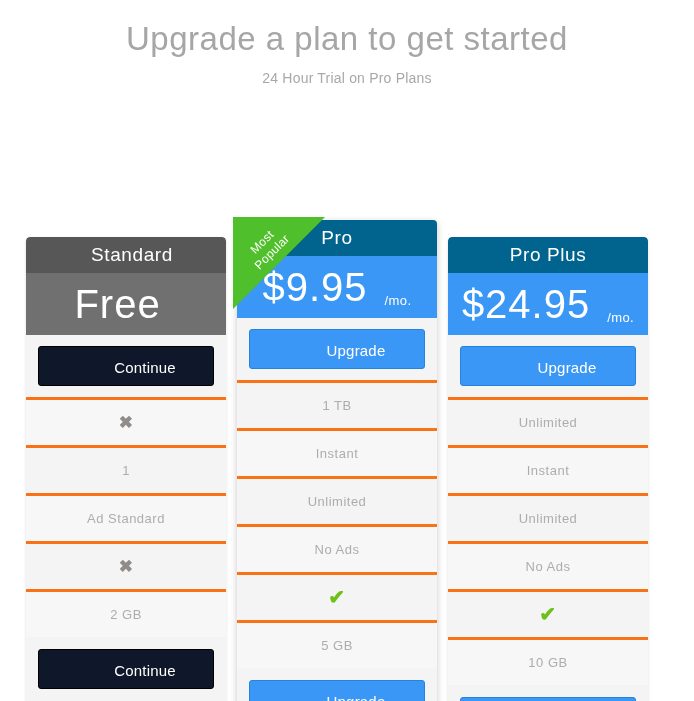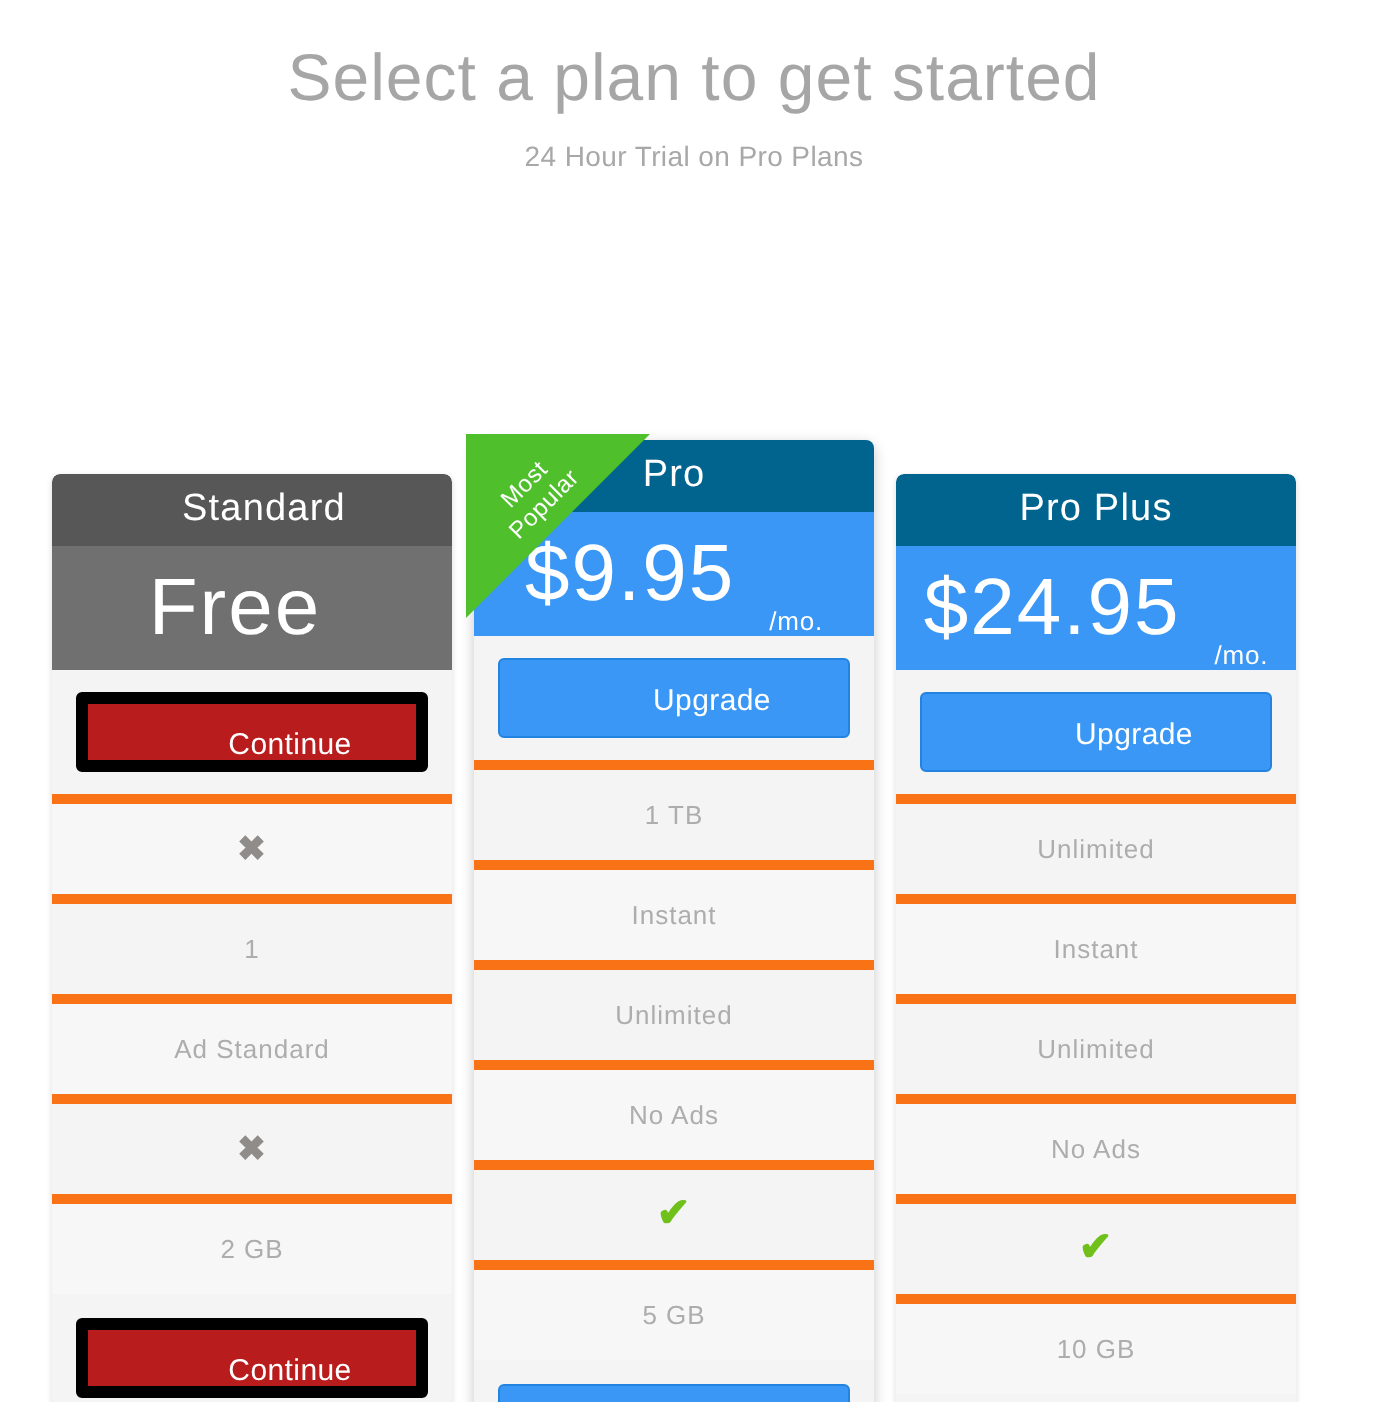--- a/index.html
+++ b/index.html
@@ -203,7 +203,7 @@
 <body>
 
 <div class="page-header">
-  <h1 class="page-title">Select a plan to get started</h1>
+  <h1 class="page-title">Upgrade a plan to get started</h1>
   <p class="page-subtitle">24 Hour Trial on Pro Plans</p>
 </div>
 

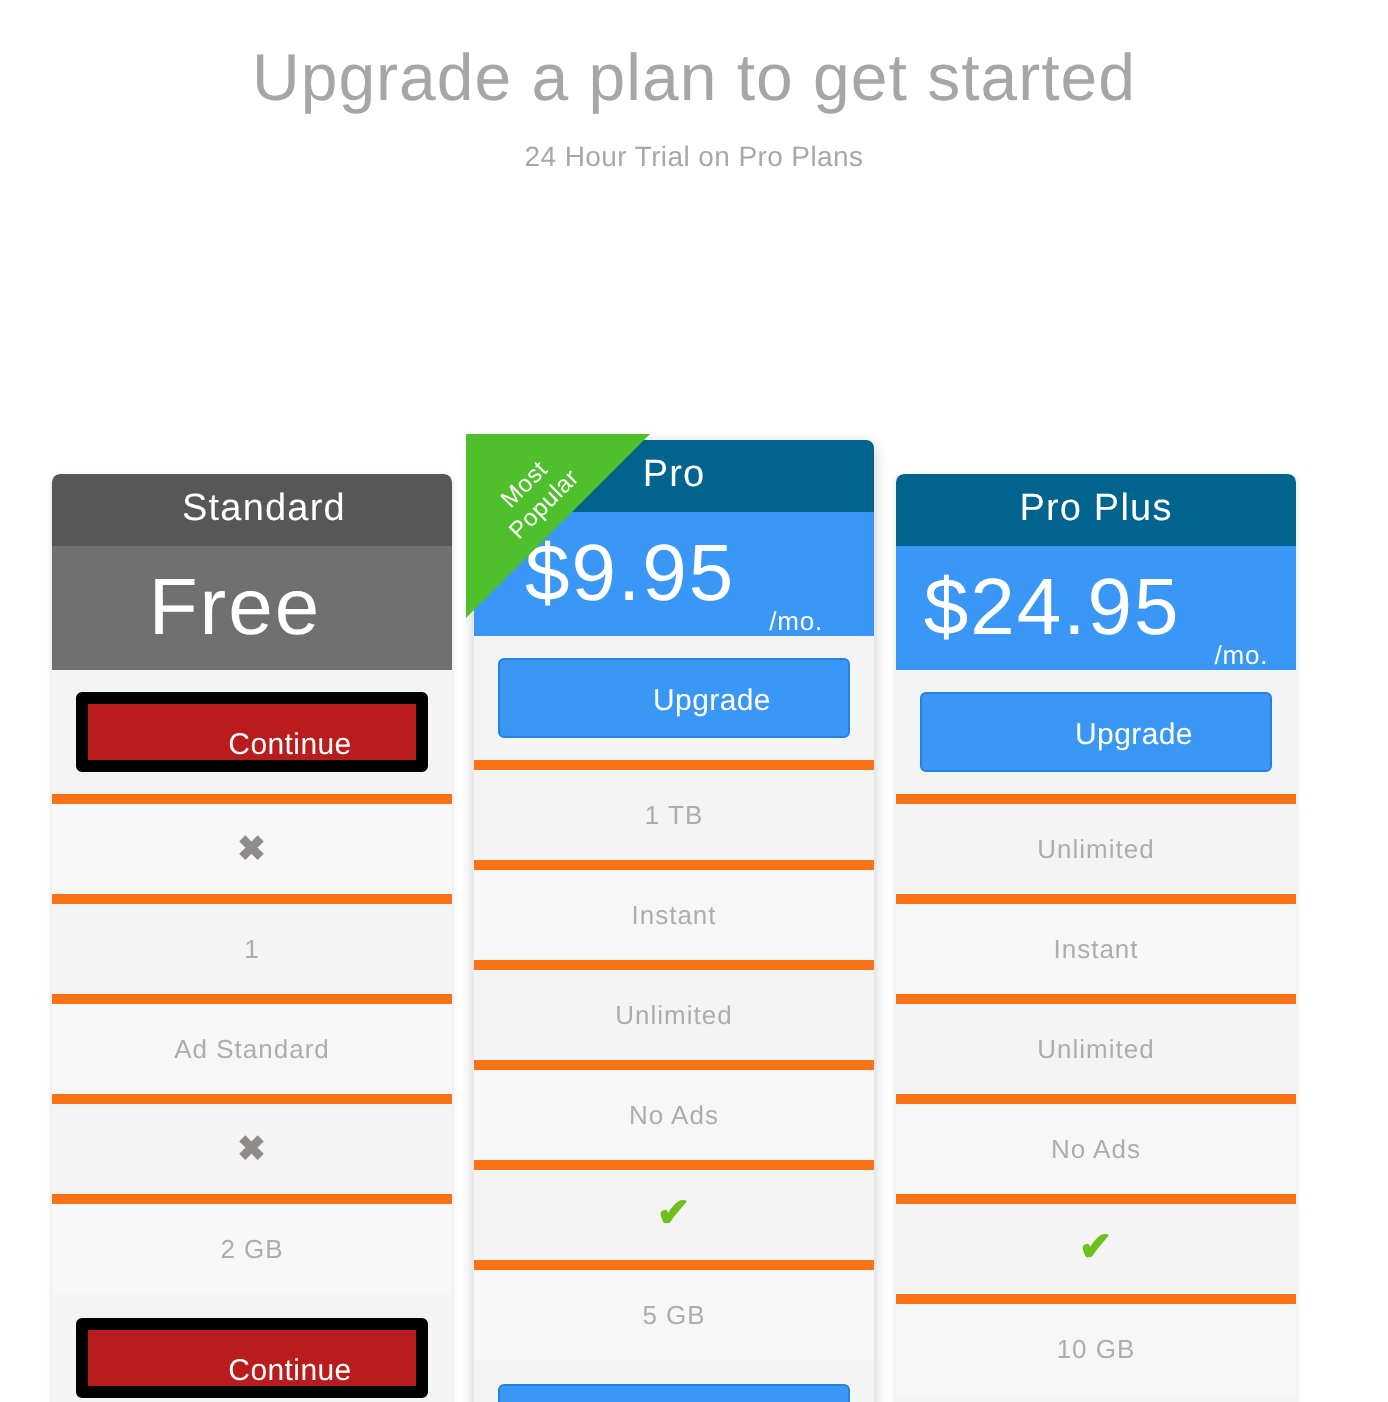--- a/index.html
+++ b/index.html
@@ -102,6 +102,7 @@
     font-size: 13px;
     font-weight: 300;
     align-self: flex-end;
+    padding-bottom: 10px;
     margin-left: 17px;
     letter-spacing: 0.4px;
   }

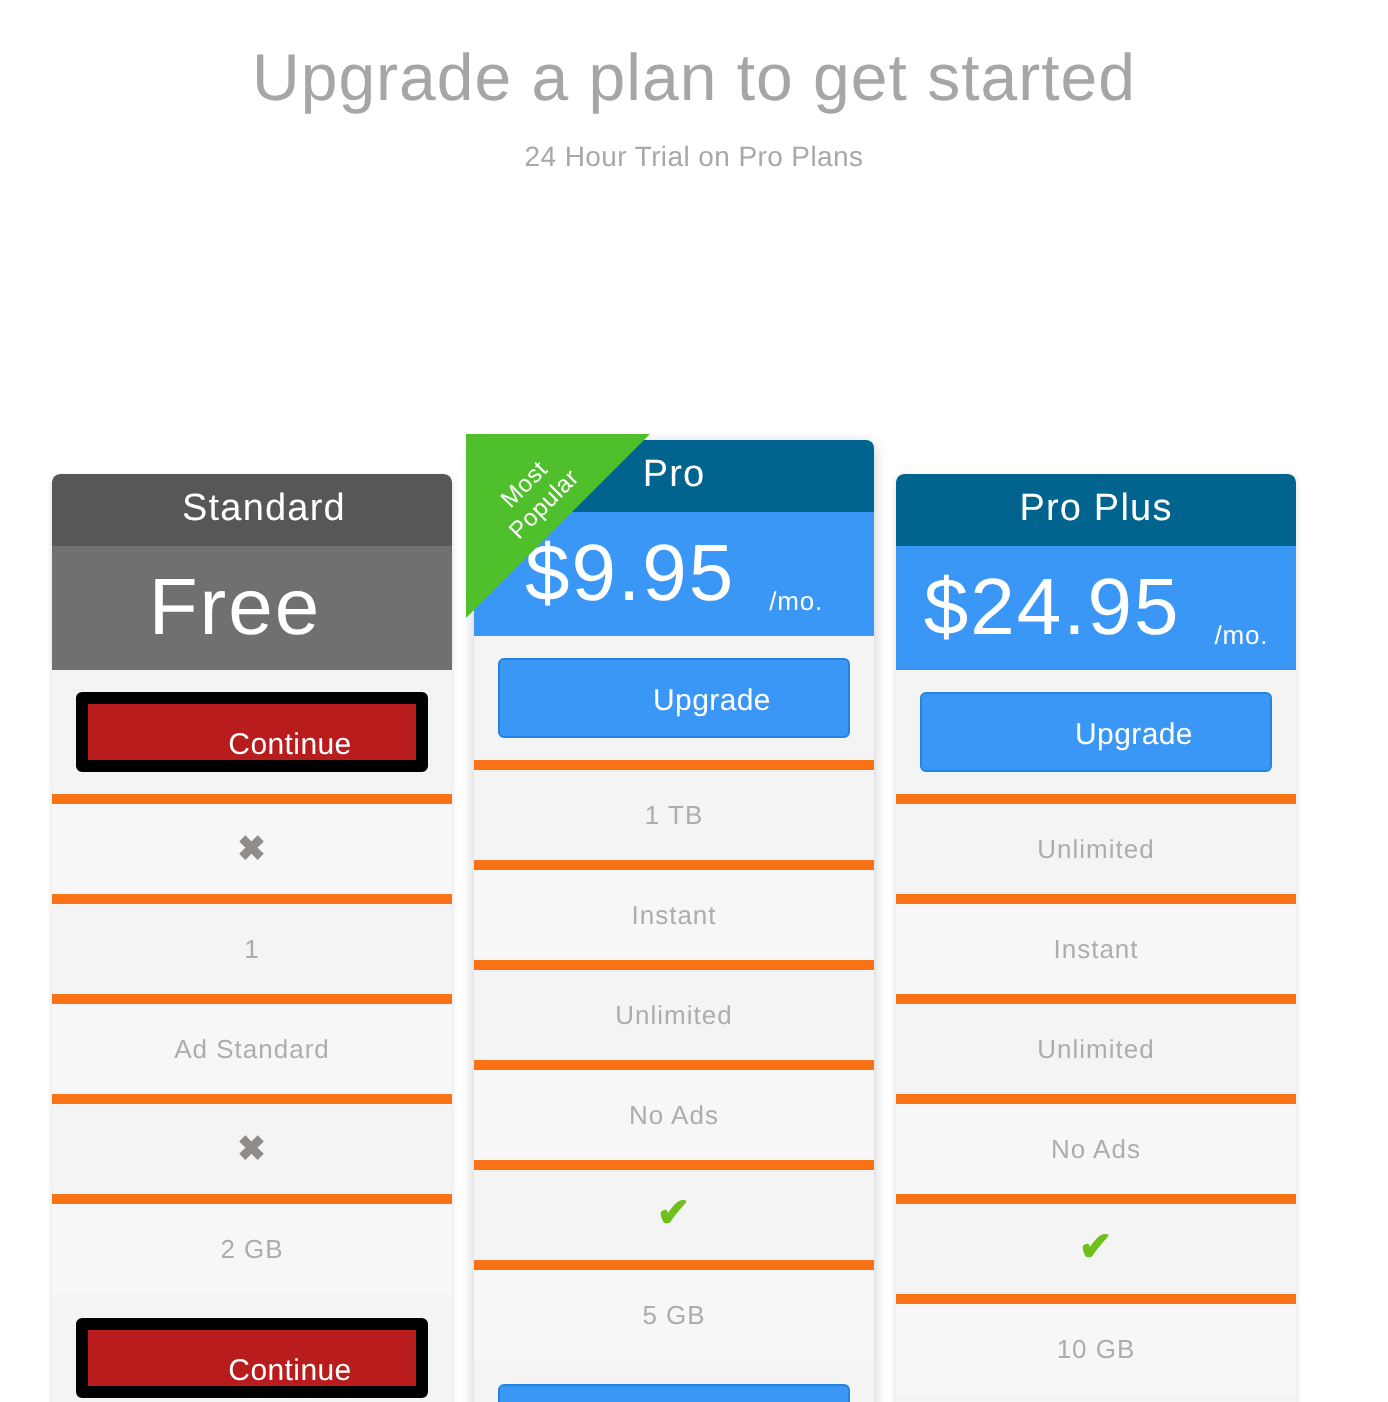--- a/index.html
+++ b/index.html
@@ -132,8 +132,8 @@
     padding-left: 44px;
   }
   .cta-gray {
-    background: #b91c1c;
-    border: 6px solid #000000;
+    background: #0f172a;
+    border: 1px solid #000000;
   }
   .cta-blue {
     background: #3b97f5;

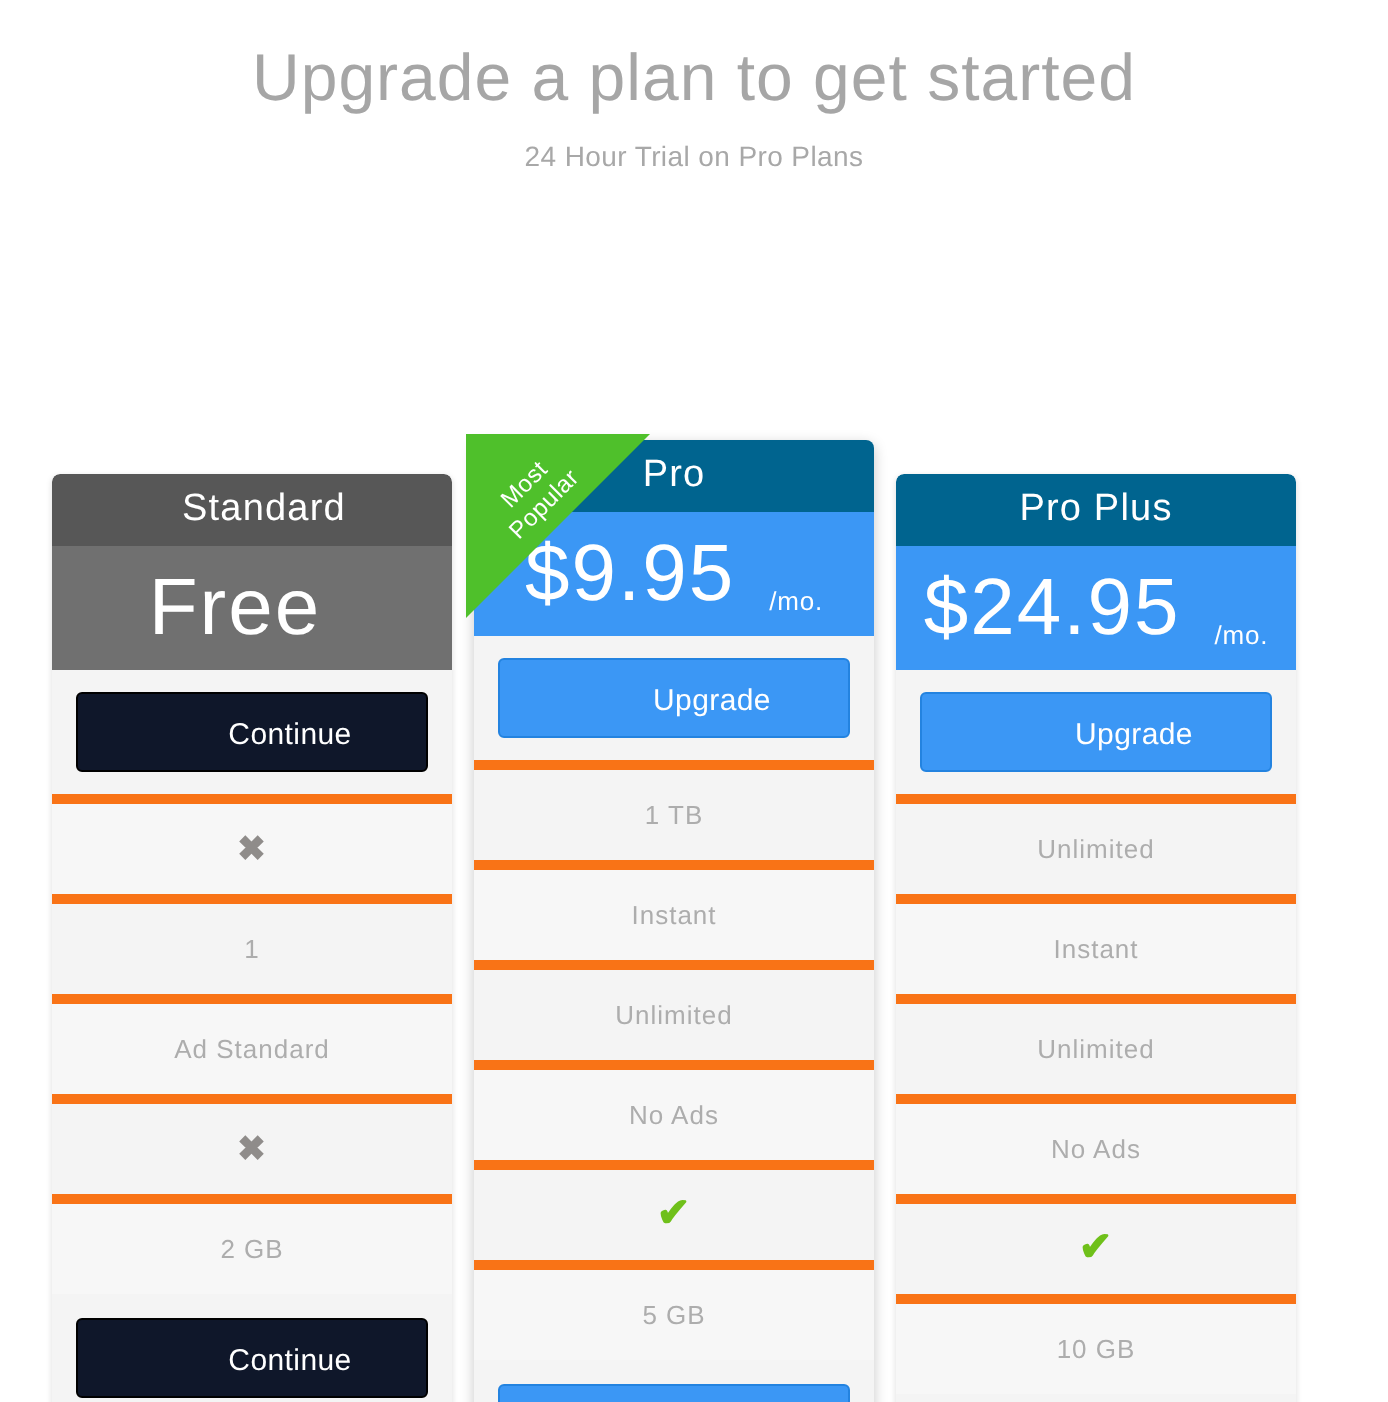--- a/index.html
+++ b/index.html
@@ -149,7 +149,7 @@
     text-align: center;
     font-size: 13px;
     color: #adadad;
-    border-top: 5px solid #f97316;
+    border-top: 3px solid #f97316;
     letter-spacing: 0.5px;
     background: #f4f4f4;
   }

